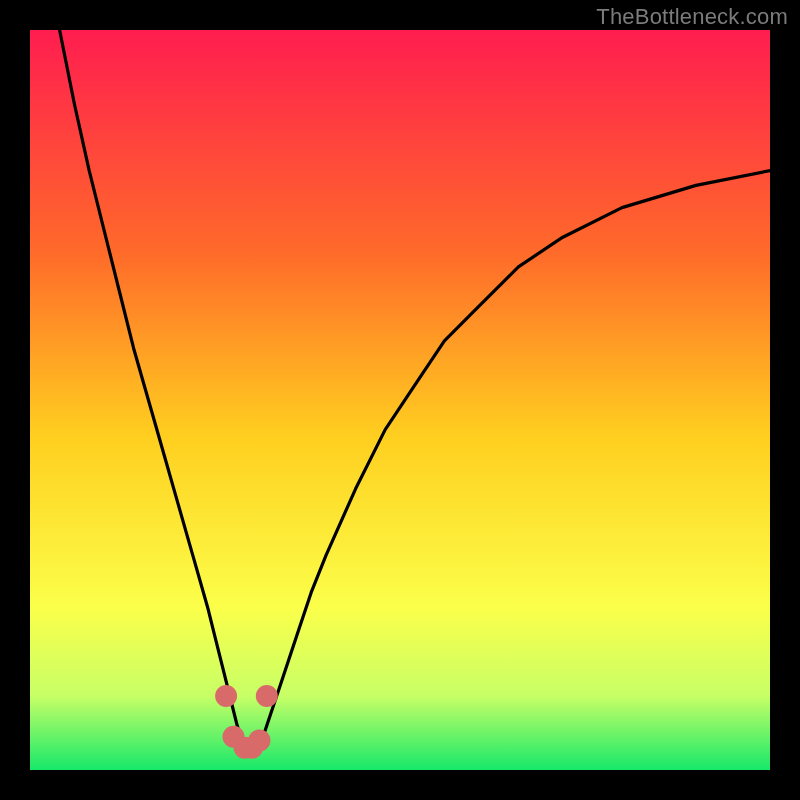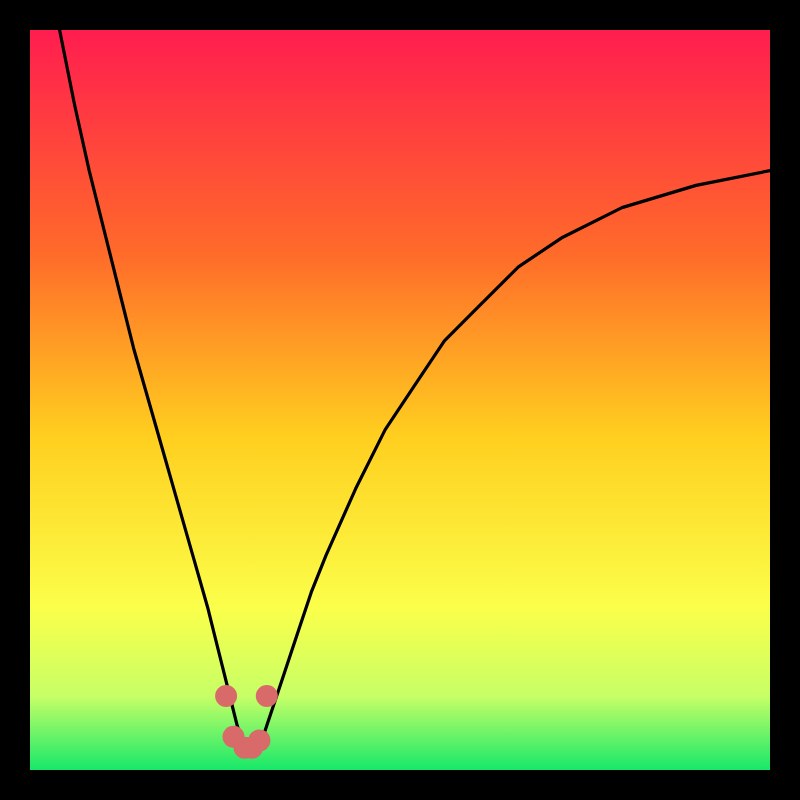--- a/index.html
+++ b/index.html
@@ -42,6 +42,7 @@
 <body>
 
 <div class="stage">
+  <div class="attribution">TheBottleneck.com</div>
 
   <div class="plot-area">
     <svg id="chart-svg" width="740" height="740" viewBox="0 0 740 740">

